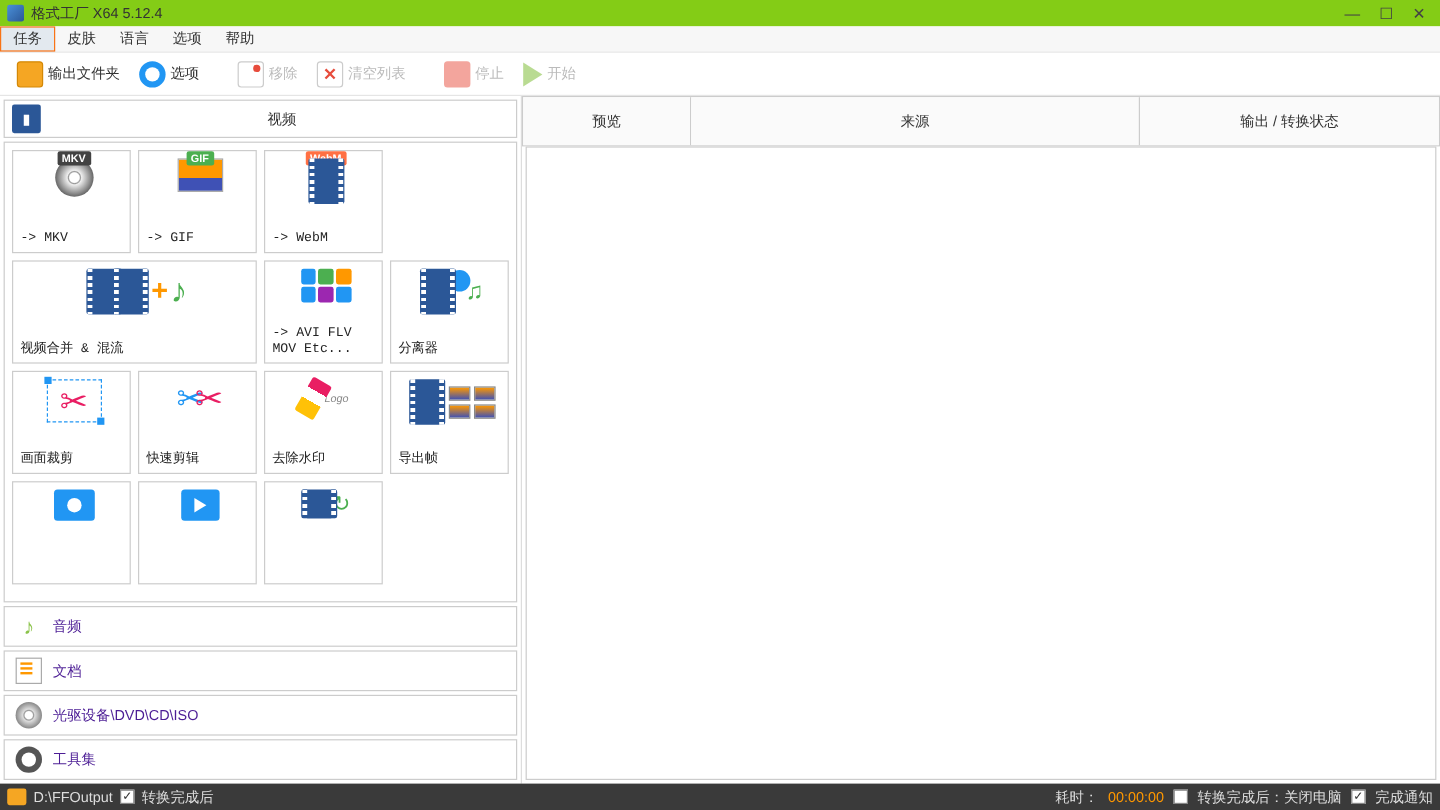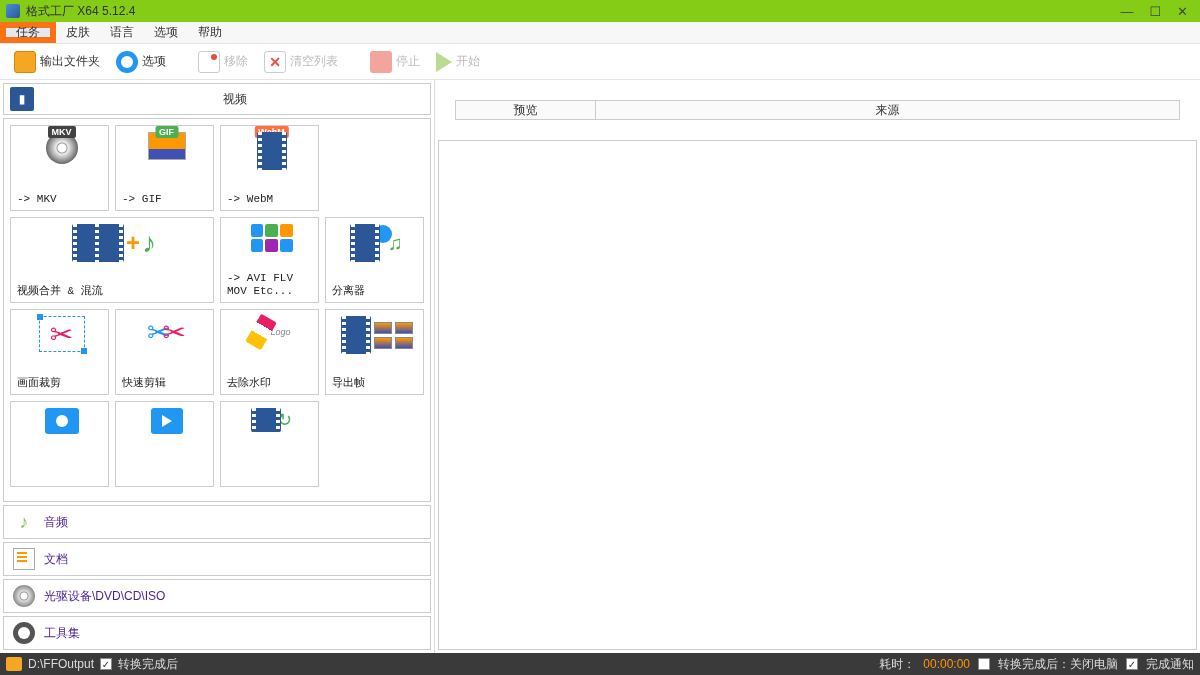--- a/index.html
+++ b/index.html
@@ -15,7 +15,7 @@
 
 .menubar { height: 22px; display: flex; align-items: stretch; background: #f7f7f7; border-bottom: 1px solid #e5e5e5; }
 .menubar .menu-item { padding: 3px 10px; color: #333; display: flex; align-items: center; }
-.menubar .menu-item.active { background: #e3e9ef; border: 6px solid #f97316; }
+.menubar .menu-item.active { background: #e3e9ef; border: 1px solid #f97316; }
 
 
 .toolbar { height: 36px; display: flex; align-items: center; gap: 4px; padding: 4px 8px; background: #fff; border-bottom: 1px solid #e5e5e5; }

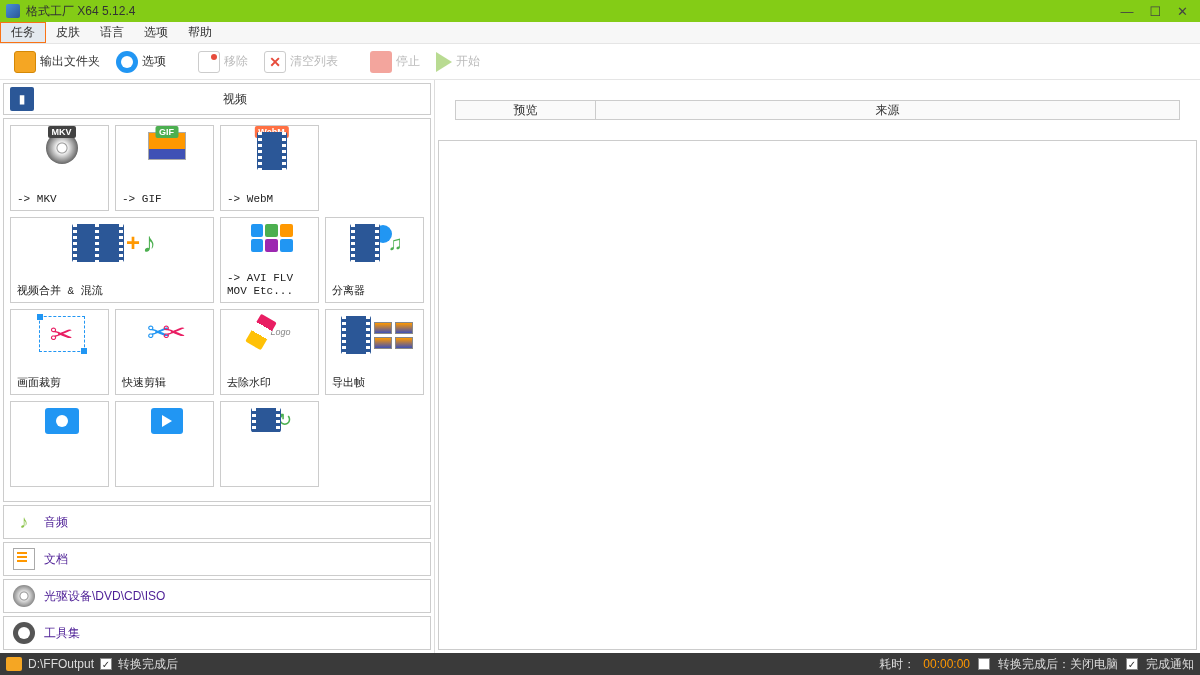--- a/index.html
+++ b/index.html
@@ -95,7 +95,7 @@
 
 
 .right-panel { flex:1; display:flex; flex-direction:column; }
-.table-header { display:flex; height:20px; border:1px solid #ccc; margin:20px;text-align:center; }
+.table-header { display:flex; height:42px; border:1px solid #ccc; margin:0;text-align:center; }
 .th { border-right:1px solid #ccc; display:flex; align-items:center; justify-content:center; color:#333; background:#fafafa; }
 .th:last-child { border-right:none; }
 .th1 { width:140px; } .th2 { flex:1.5; } .th3 { flex:1; }

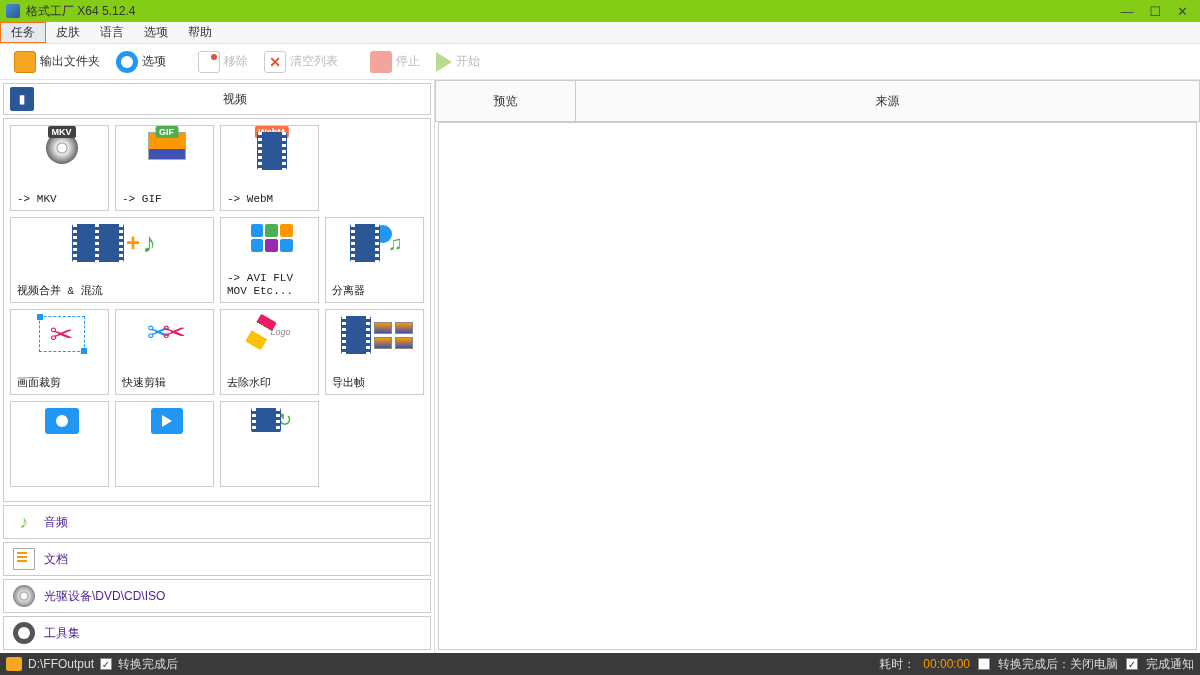--- a/index.html
+++ b/index.html
@@ -328,6 +328,7 @@
     <div class="table-header">
       <div class="th th1">预览</div>
       <div class="th th2">来源</div>
+      <div class="th th3">输出 / 转换状态</div>
     </div>
     <div class="table-body"></div>
   </div>

